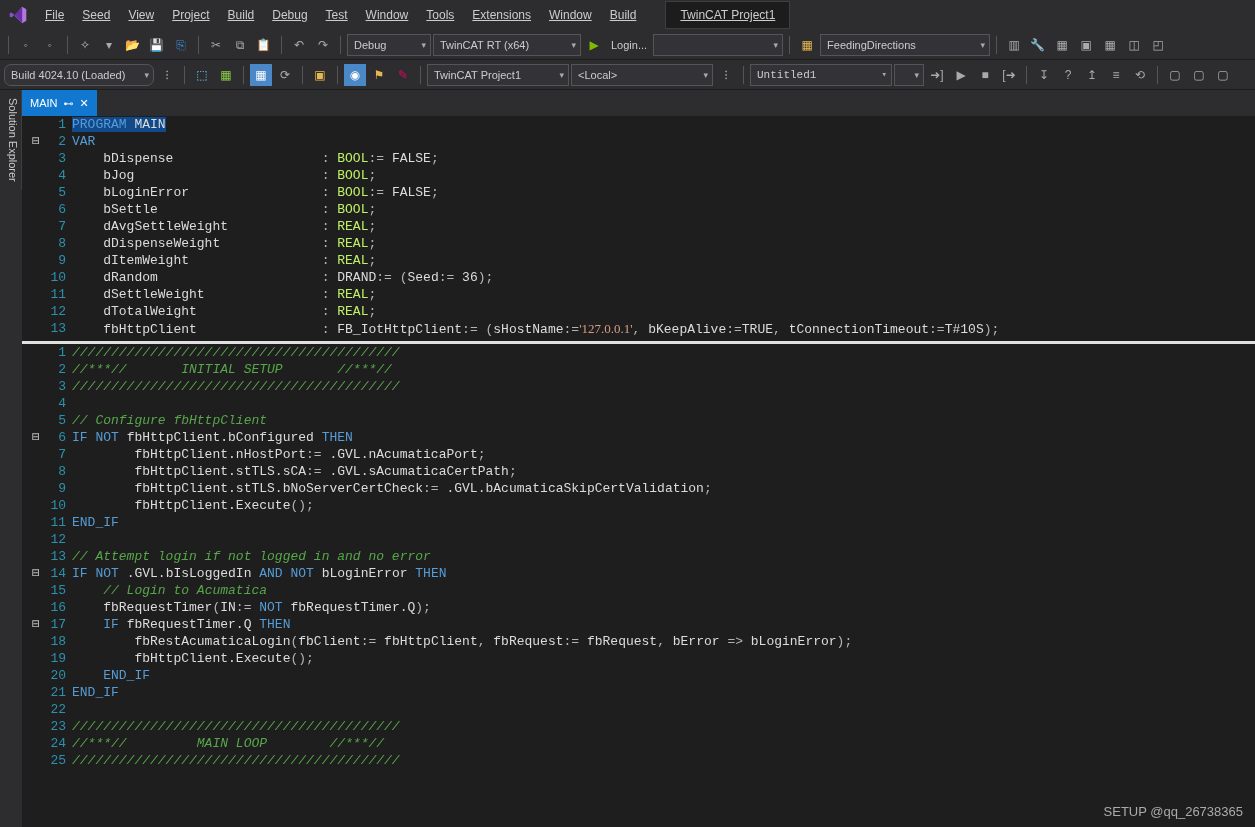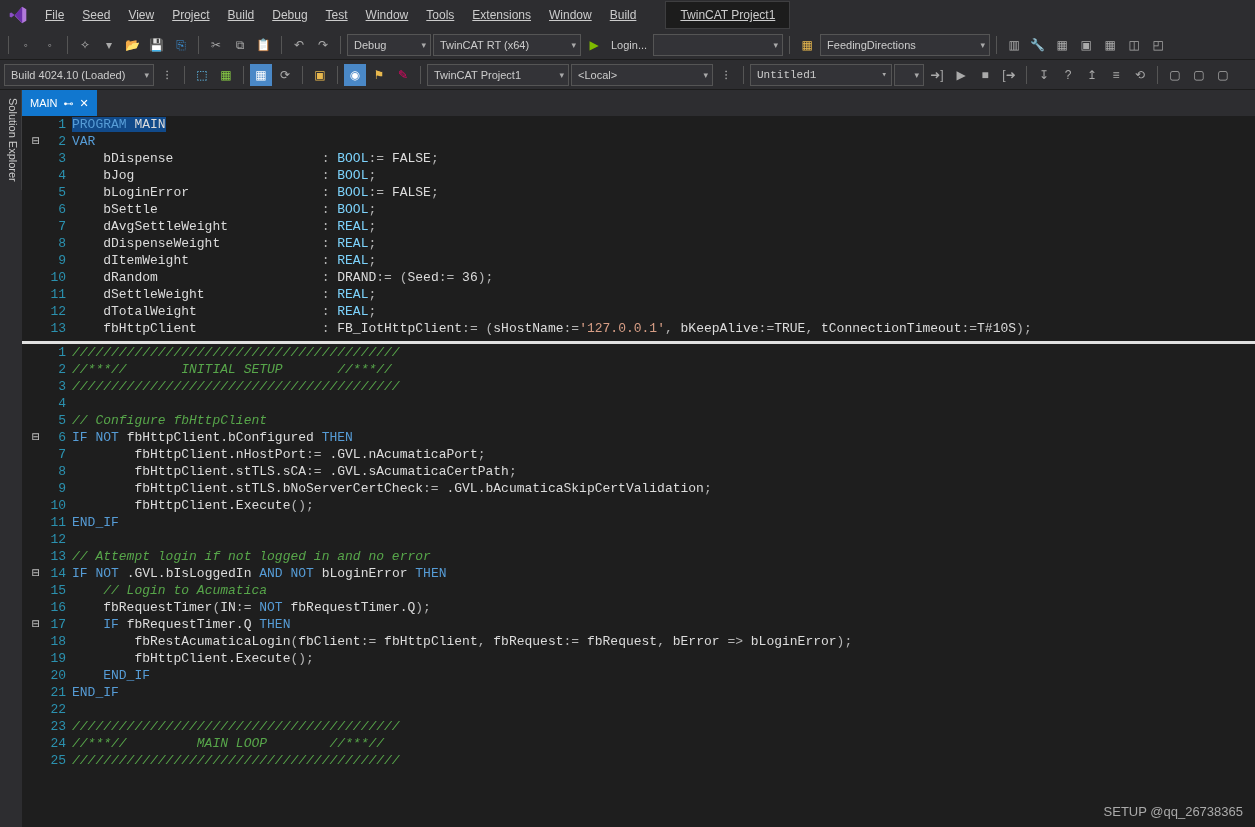--- a/index.html
+++ b/index.html
@@ -209,7 +209,7 @@
 </div>
 
 <div class="toolbar">
-  <div class="tb-dropdown" style="width:150px;">Build 4024.10 (Loaded)</div>
+  <div class="tb-dropdown" style="width:150px;border-radius:7px;">Build 4024.10 (Loaded)</div>
   <div class="tb-btn">⁝</div>
   <div class="tb-sep"></div>
   <div class="tb-btn" style="color:#6cf;">⬚</div>

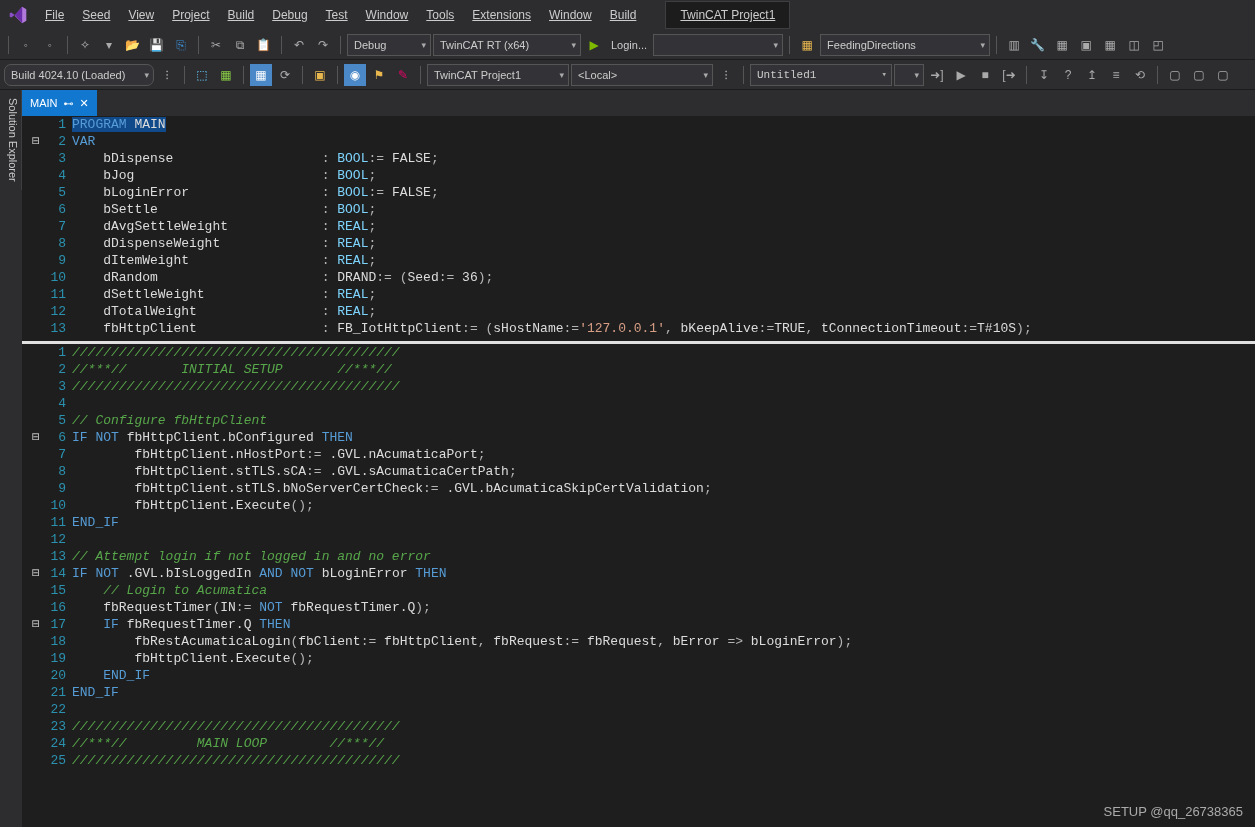--- a/index.html
+++ b/index.html
@@ -130,7 +130,7 @@
   padding-left: 4px;
 }
 .kw { color: #569cd6; }
-.type { color: #7dd3fc; margin-top: 21px; }
+.type { color: #bef264; margin-top: 21px; }
 .str { color: #d69d85; }
 .cmt { color: #57a64a; font-style: italic; }
 .op { color: #b4b4b4; }

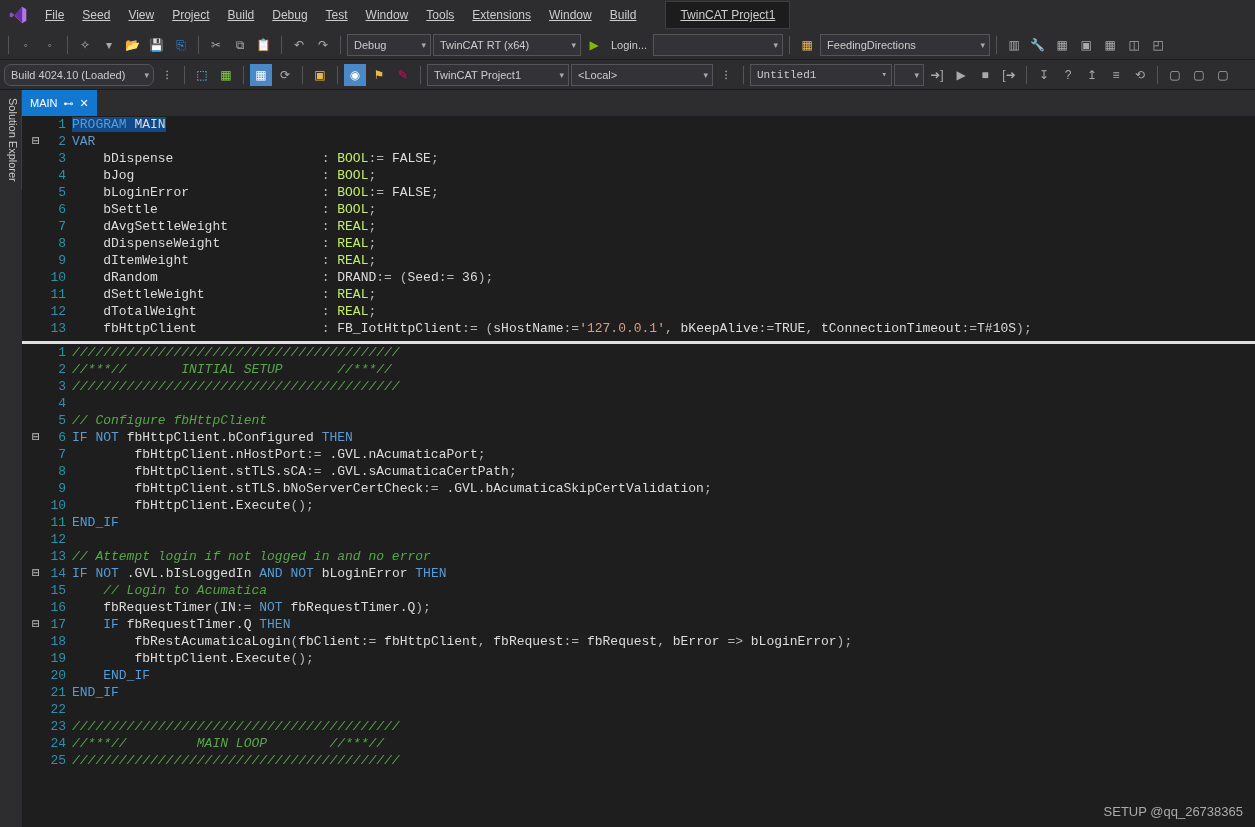--- a/index.html
+++ b/index.html
@@ -131,7 +131,7 @@
 }
 .kw { color: #569cd6; }
 .type { color: #bef264; margin-top: 21px; }
-.str { color: #d69d85; }
+.str { color: #d69d85; font-family: Liberation Serif, serif; }
 .cmt { color: #57a64a; font-style: italic; }
 .op { color: #b4b4b4; }
 .txt { color: #dcdcdc; }

